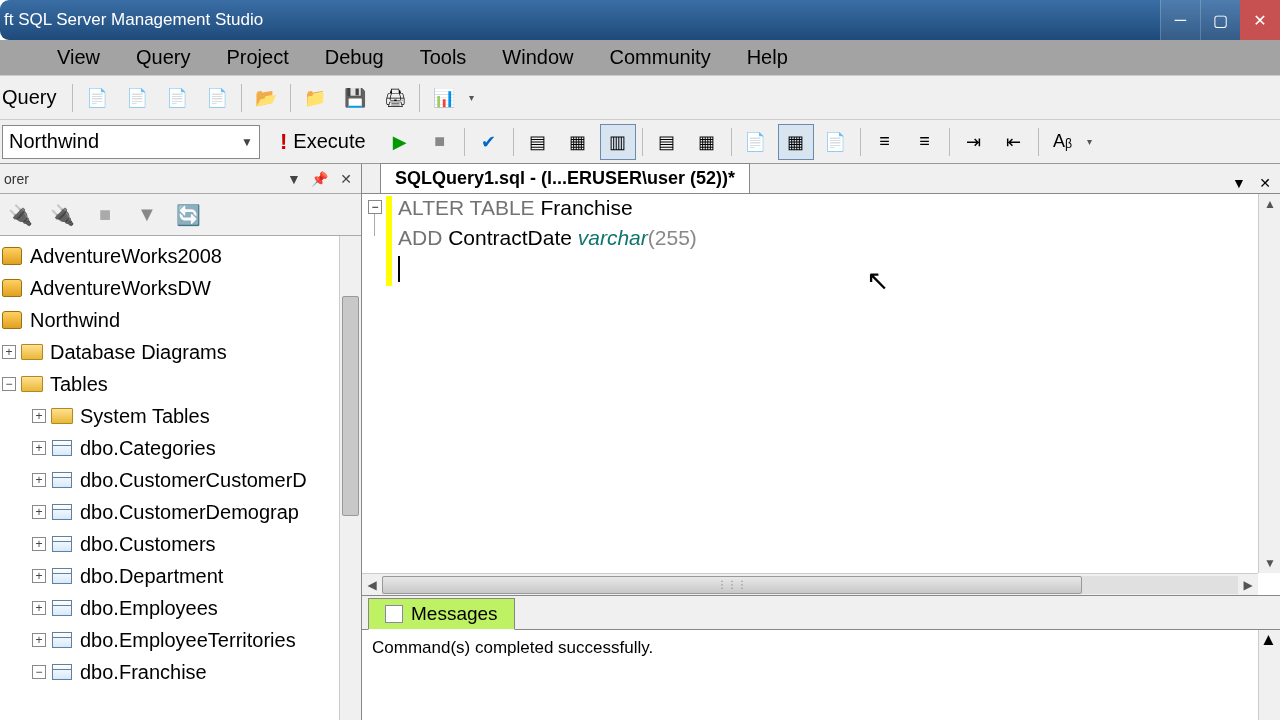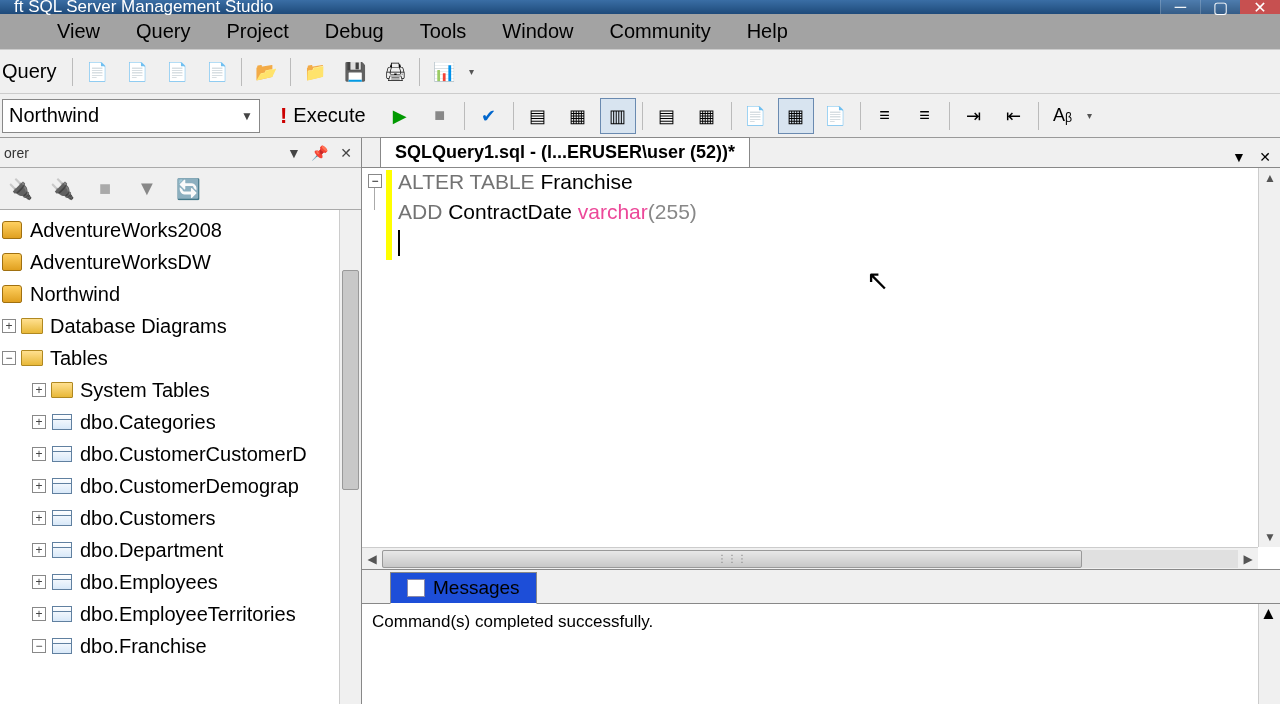--- a/index.html
+++ b/index.html
@@ -6,7 +6,7 @@
 body { background: #fff; overflow: hidden; width: 1280px; height: 720px; position: relative; }
 
 
-.titlebar { height: 14px; background: linear-gradient(#3a6ea5, #1e4a7a); display: flex; align-items: center; justify-content: space-between; color: #fff; padding-left: 14px; }
+.titlebar { height: 40px; background: linear-gradient(#3a6ea5, #1e4a7a); display: flex; align-items: center; justify-content: space-between; color: #fff; padding-left: 4px; border-radius: 9px; }
 .titlebar-text { font-size: 17px; font-weight: normal; }
 .titlebar-buttons { display: flex; height: 100%; }
 .titlebar-btn { width: 40px; height: 100%; display: flex; align-items: center; justify-content: center; font-size: 16px; color: #fff; }

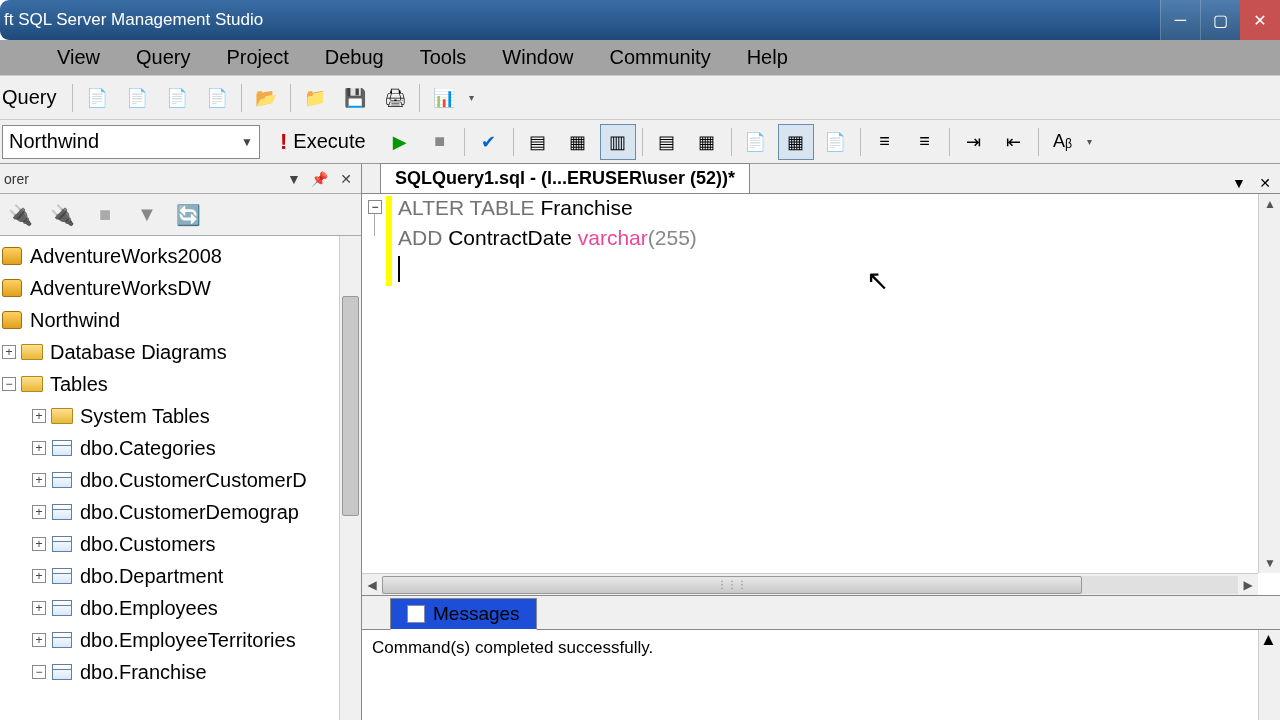--- a/index.html
+++ b/index.html
@@ -71,7 +71,7 @@
 .code-line { position: absolute; left: 36px; white-space: pre; }
 .kw { color: #737373; }
 .ident { color: #000; }
-.type { color: #ec4899; }
+.type { color: #0f766e; font-style: italic; }
 .paren { color: #888; }
 .num { color: #888; }
 .cursor-line { position: absolute; left: 36px; width: 2px; height: 26px; background: #000; }

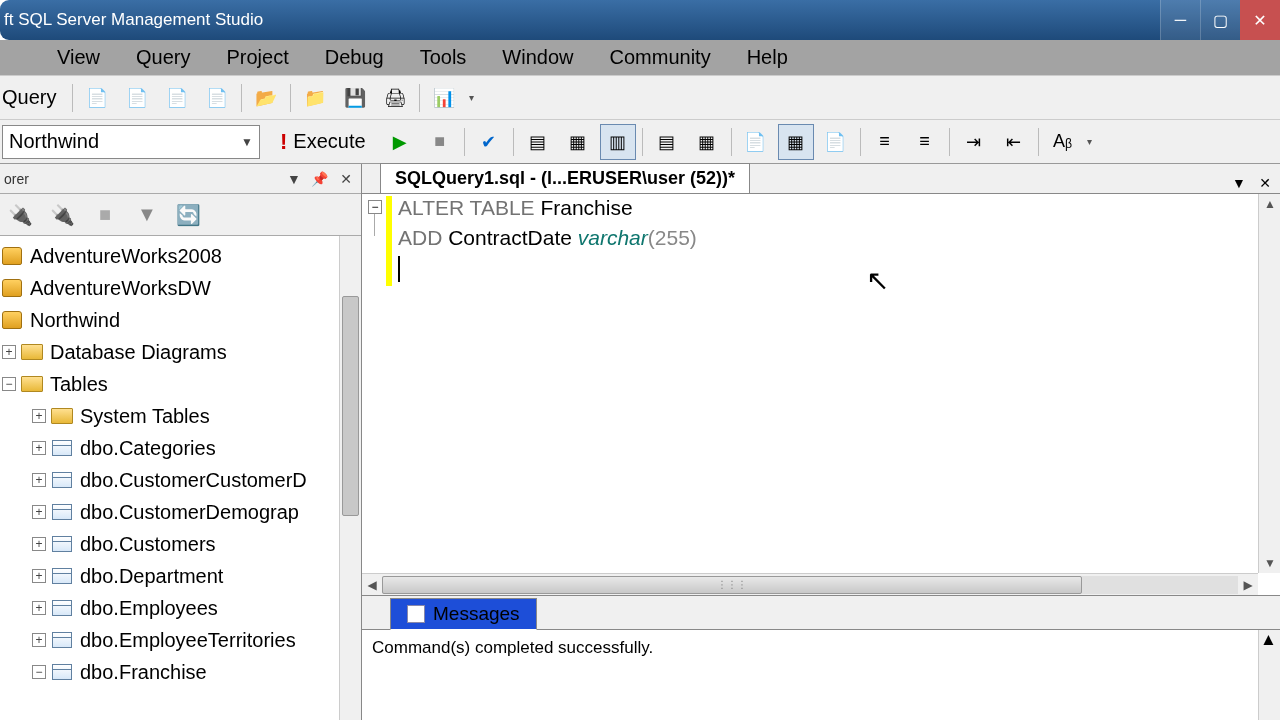--- a/index.html
+++ b/index.html
@@ -87,7 +87,7 @@
 
 .messages-panel { height: 134px; background: #fff; display: flex; flex-direction: column; position: relative; }
 .msg-tab-row { height: 34px; background: #f0f0f0; display: flex; align-items: flex-end; padding-left: 6px; border-bottom: 1px solid #888; }
-.msg-tab { background: #1d4ed8; border: 1px solid #888; border-bottom: 1px solid #fff; padding: 4px 16px; font-size: 19px; display: flex; align-items: center; gap: 8px; margin-bottom: -1px; margin-left: 22px; }
+.msg-tab { background: #bef264; border: 1px solid #888; border-bottom: 1px solid #fff; padding: 4px 16px; font-size: 19px; display: flex; align-items: center; gap: 8px; margin-bottom: -1px; }
 .msg-tab .micon { width: 18px; height: 18px; background: #fff; border: 1px solid #88a; }
 .msg-body { flex: 1; padding: 8px 10px; font-family: Consolas, 'Courier New', monospace; font-size: 17px; position: relative; }
 .msg-vscroll { position: absolute; right: 0; top: 0; bottom: 0; width: 22px; background: #f0f0f0; border-left: 1px solid #ccc; }

